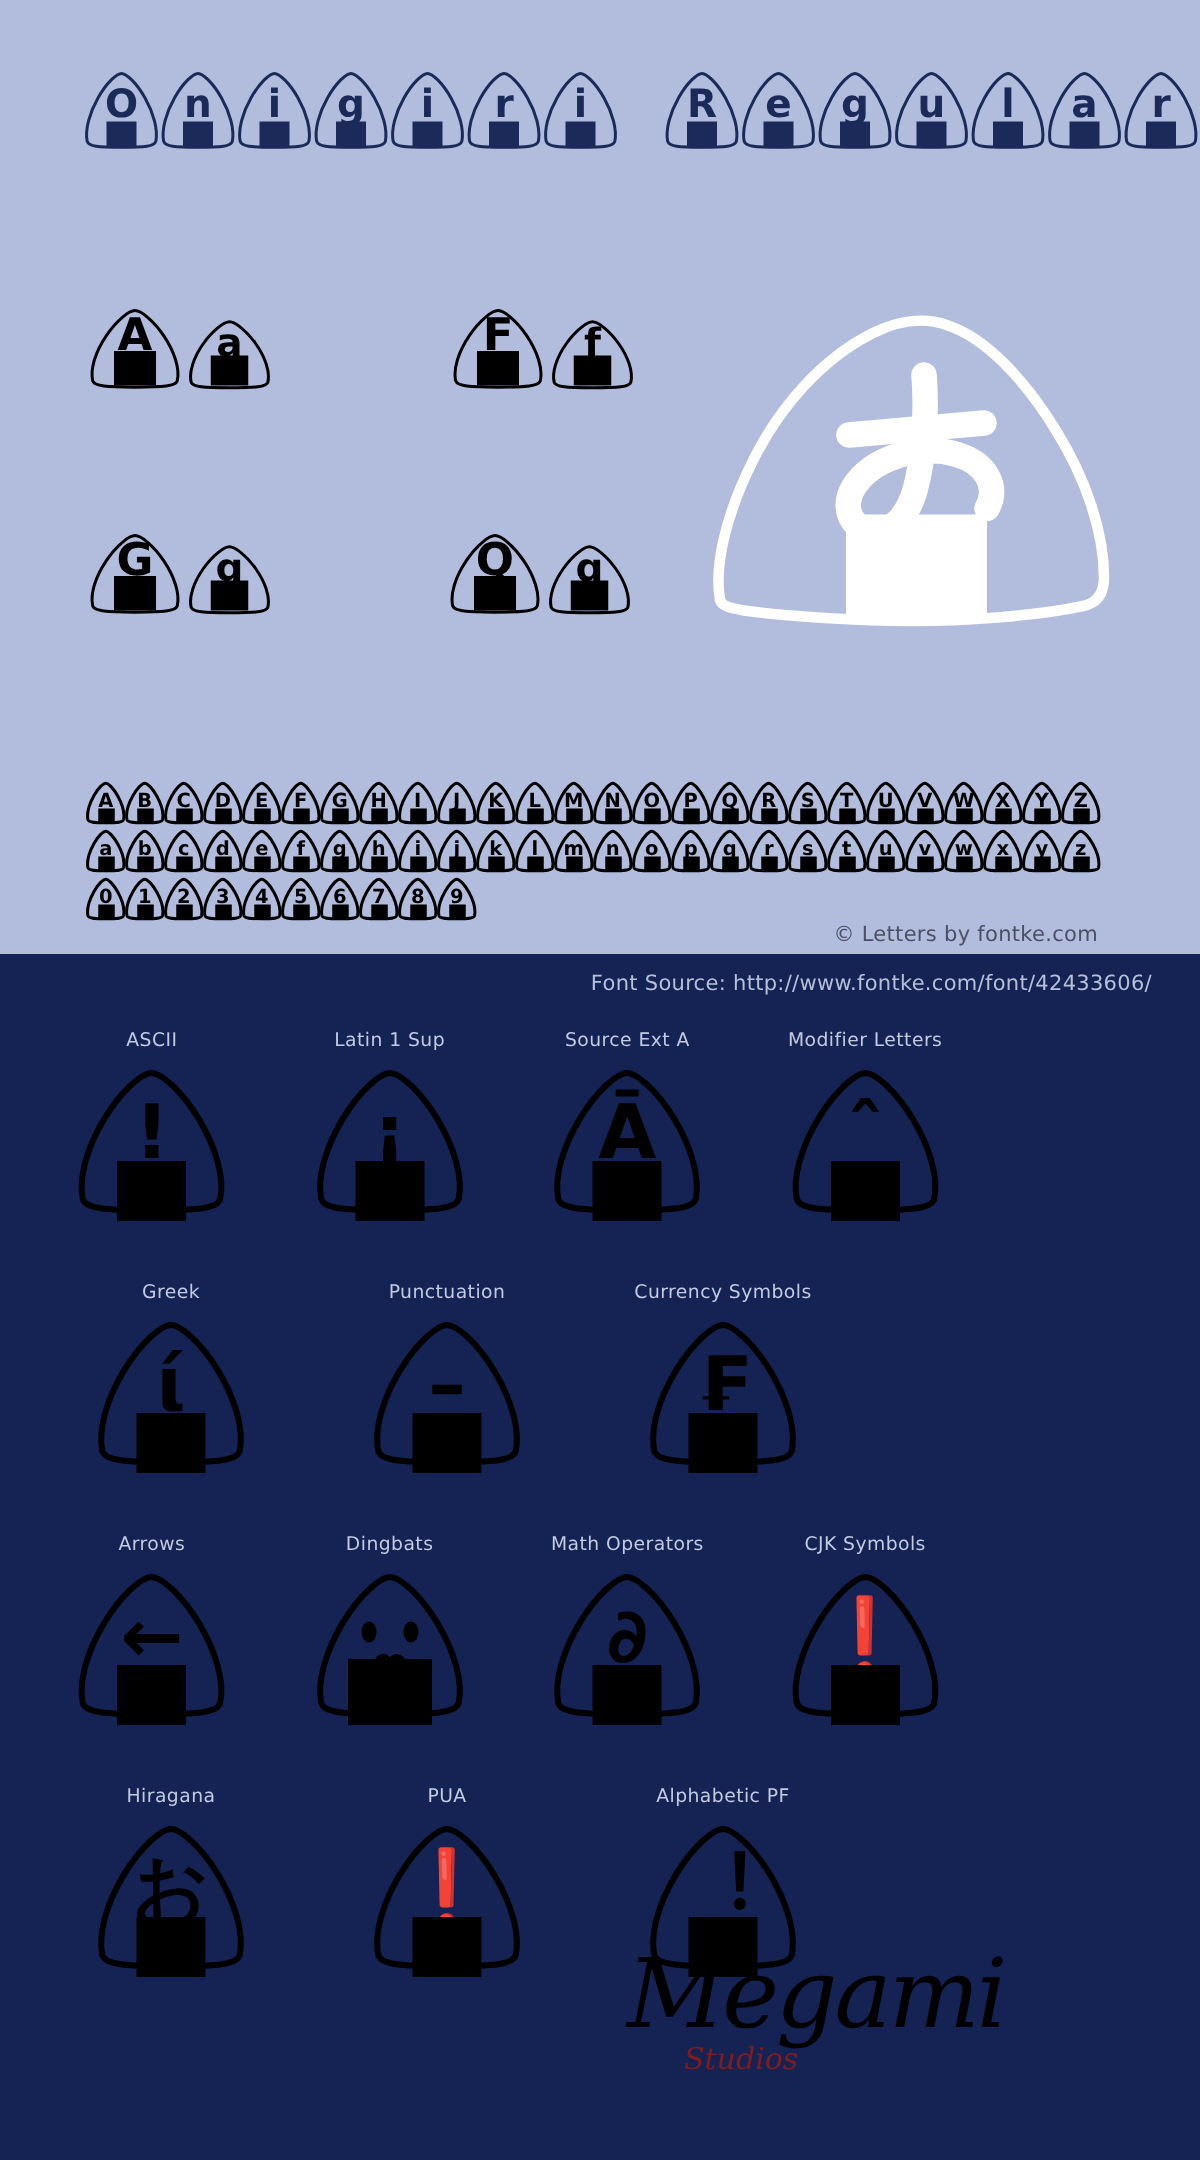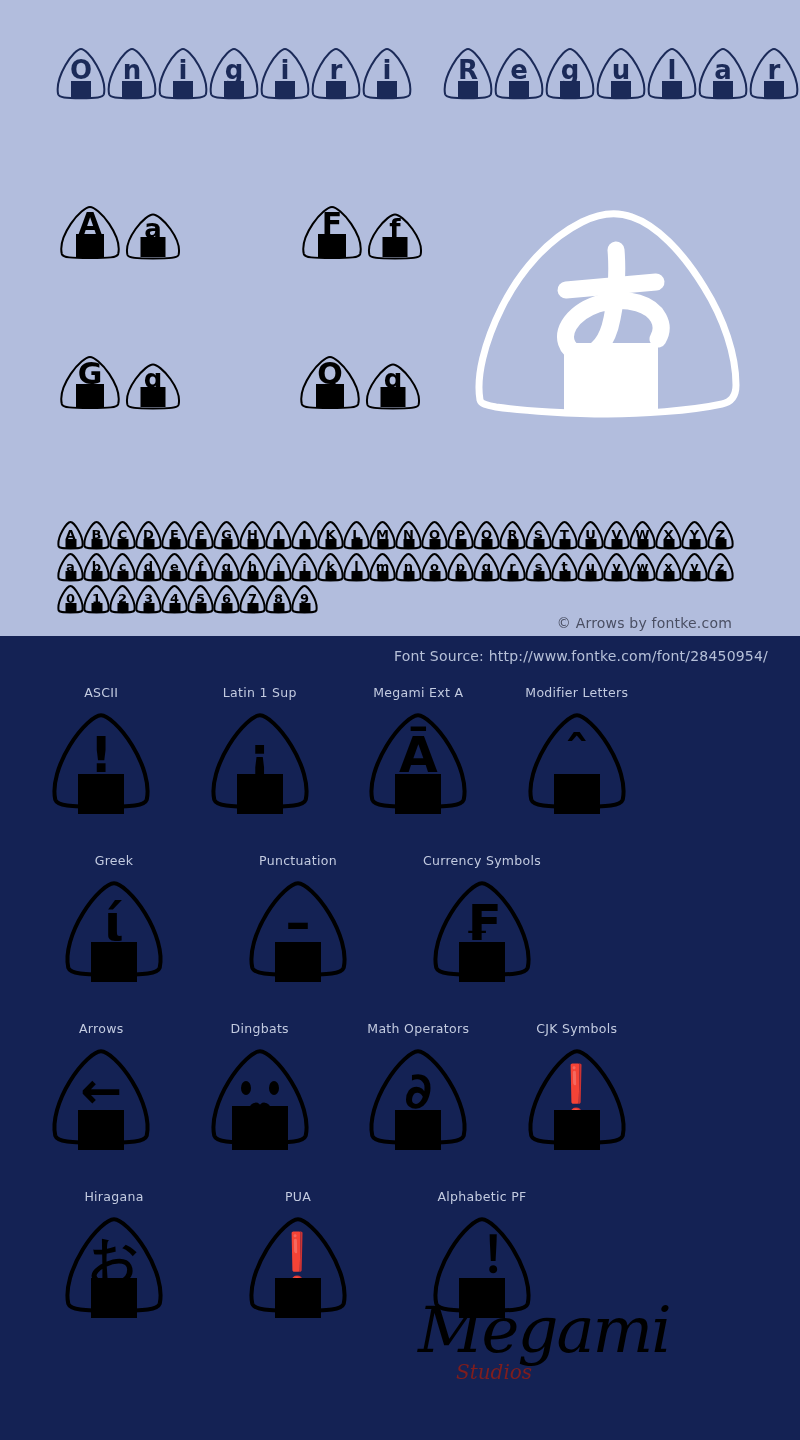--- a/index.html
+++ b/index.html
@@ -362,7 +362,7 @@
           <path d="M6,88 C3,74 9,54 20,36 C31,18 44,7 50,7 C56,7 69,18 80,36 C91,54 97,74 94,88 C92,94 80,95 50,95 C20,95 8,94 6,88 Z" fill="none" stroke="#000" stroke-width="2" vector-effect="non-scaling-stroke"></path>
         </svg><span class="ch">9</span><span class="nori"></span></div></div>
 
-  <div id="credit">© Arrows by fontke.com</div>
+  <div id="credit">© Letters by fontke.com</div>
 </div>
 
 <div id="bottom-panel">

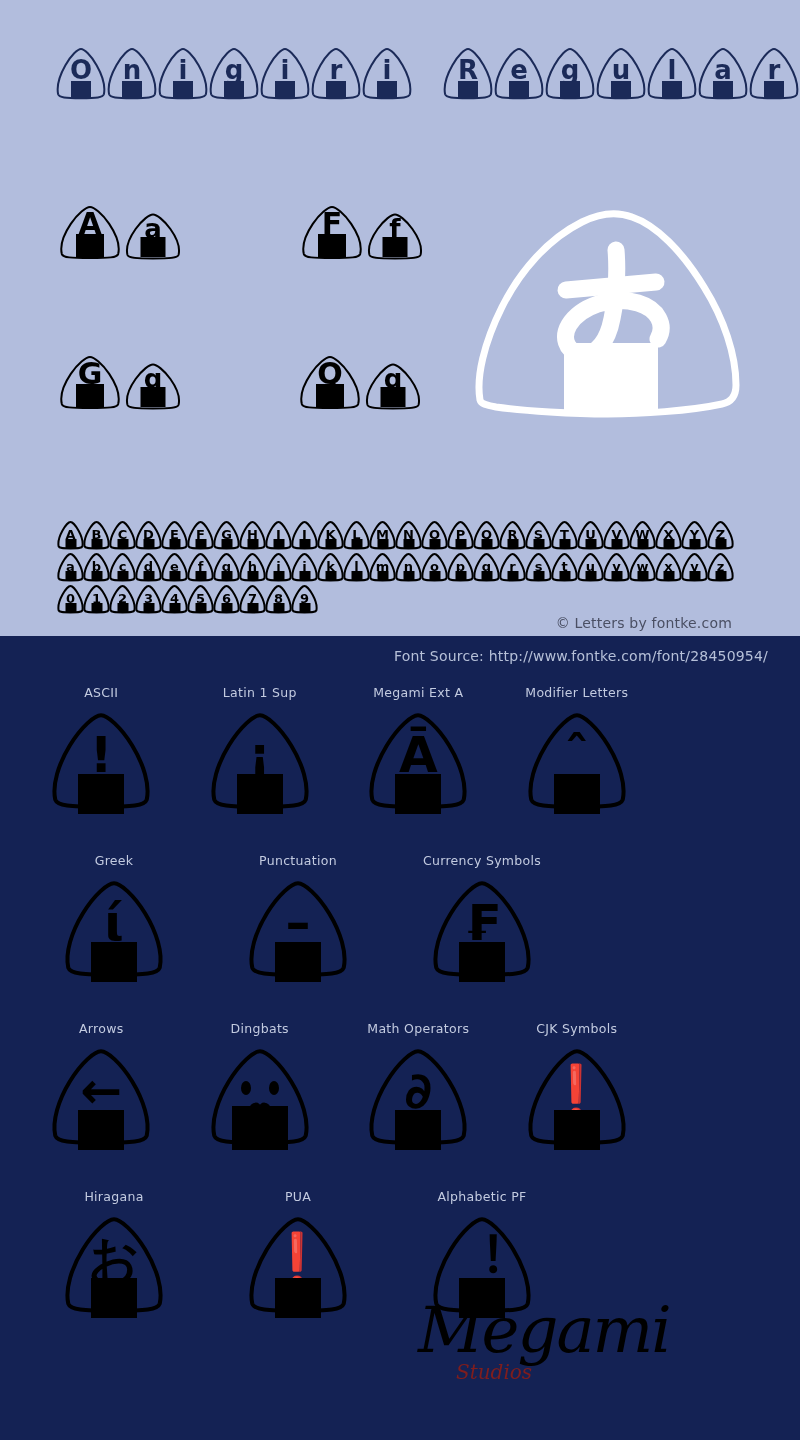--- a/index.html
+++ b/index.html
@@ -366,7 +366,7 @@
 </div>
 
 <div id="bottom-panel">
-  <div id="font-source">Font Source: http://www.fontke.com/font/28450954/</div>
+  <div id="font-source">Font Source: http://www.fontke.com/font/42433606/</div>
   <div class="block-grid" id="block-grid">
       <div class="block-row">
         <div class="block-cell">

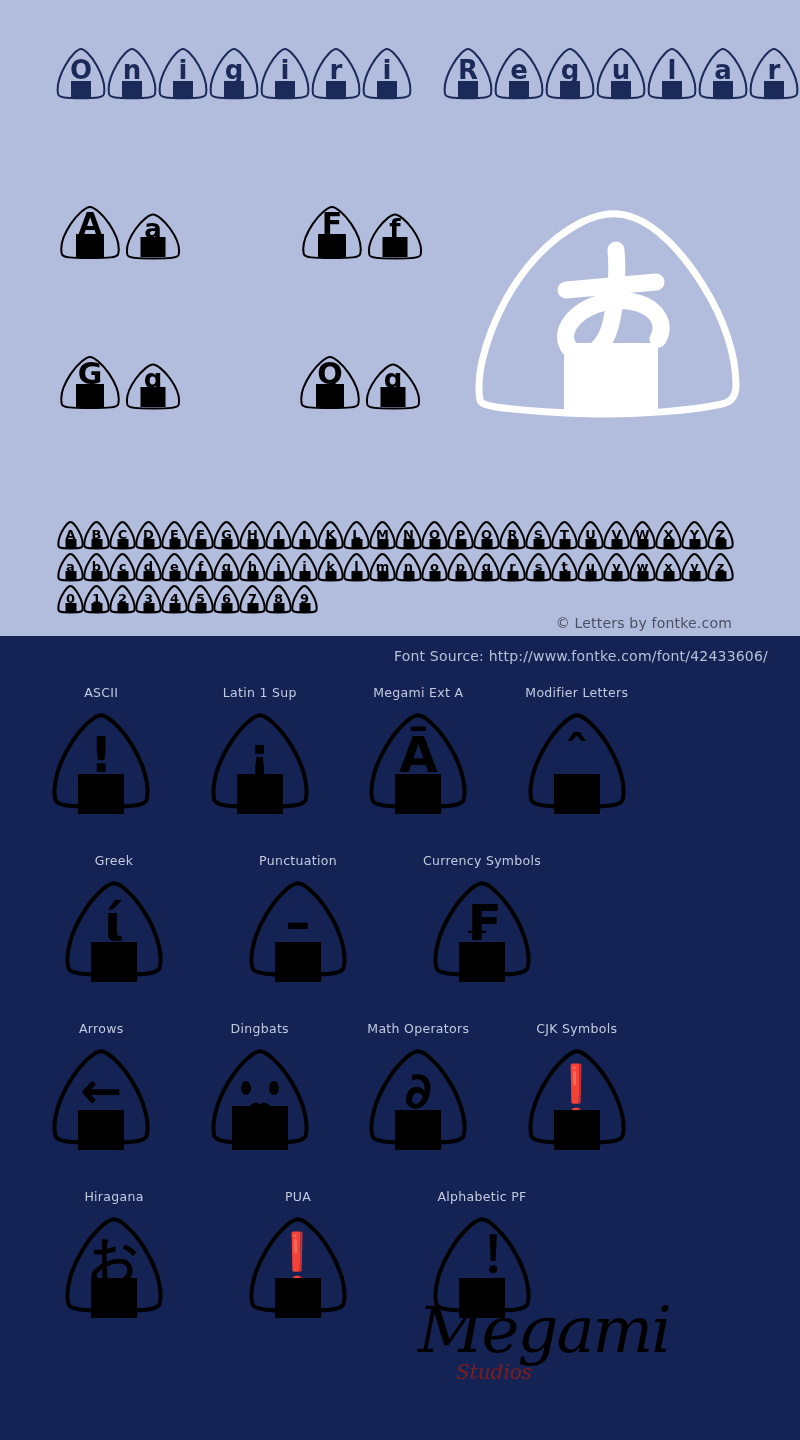--- a/index.html
+++ b/index.html
@@ -382,7 +382,7 @@
             </svg><span class="ch">¡</span><span class="nori"></span></div>
         </div>
         <div class="block-cell">
-          <div class="block-label">Megami Ext A</div>
+          <div class="block-label">Source Ext A</div>
           <div class="block-glyph"><svg class="body" viewBox="0 0 100 100" preserveAspectRatio="none">
               <path d="M6,88 C3,74 9,54 20,36 C31,18 44,7 50,7 C56,7 69,18 80,36 C91,54 97,74 94,88 C92,94 80,95 50,95 C20,95 8,94 6,88 Z" fill="none" stroke="#000" stroke-width="4" vector-effect="non-scaling-stroke"></path>
             </svg><span class="ch">Ā</span><span class="nori"></span></div>

